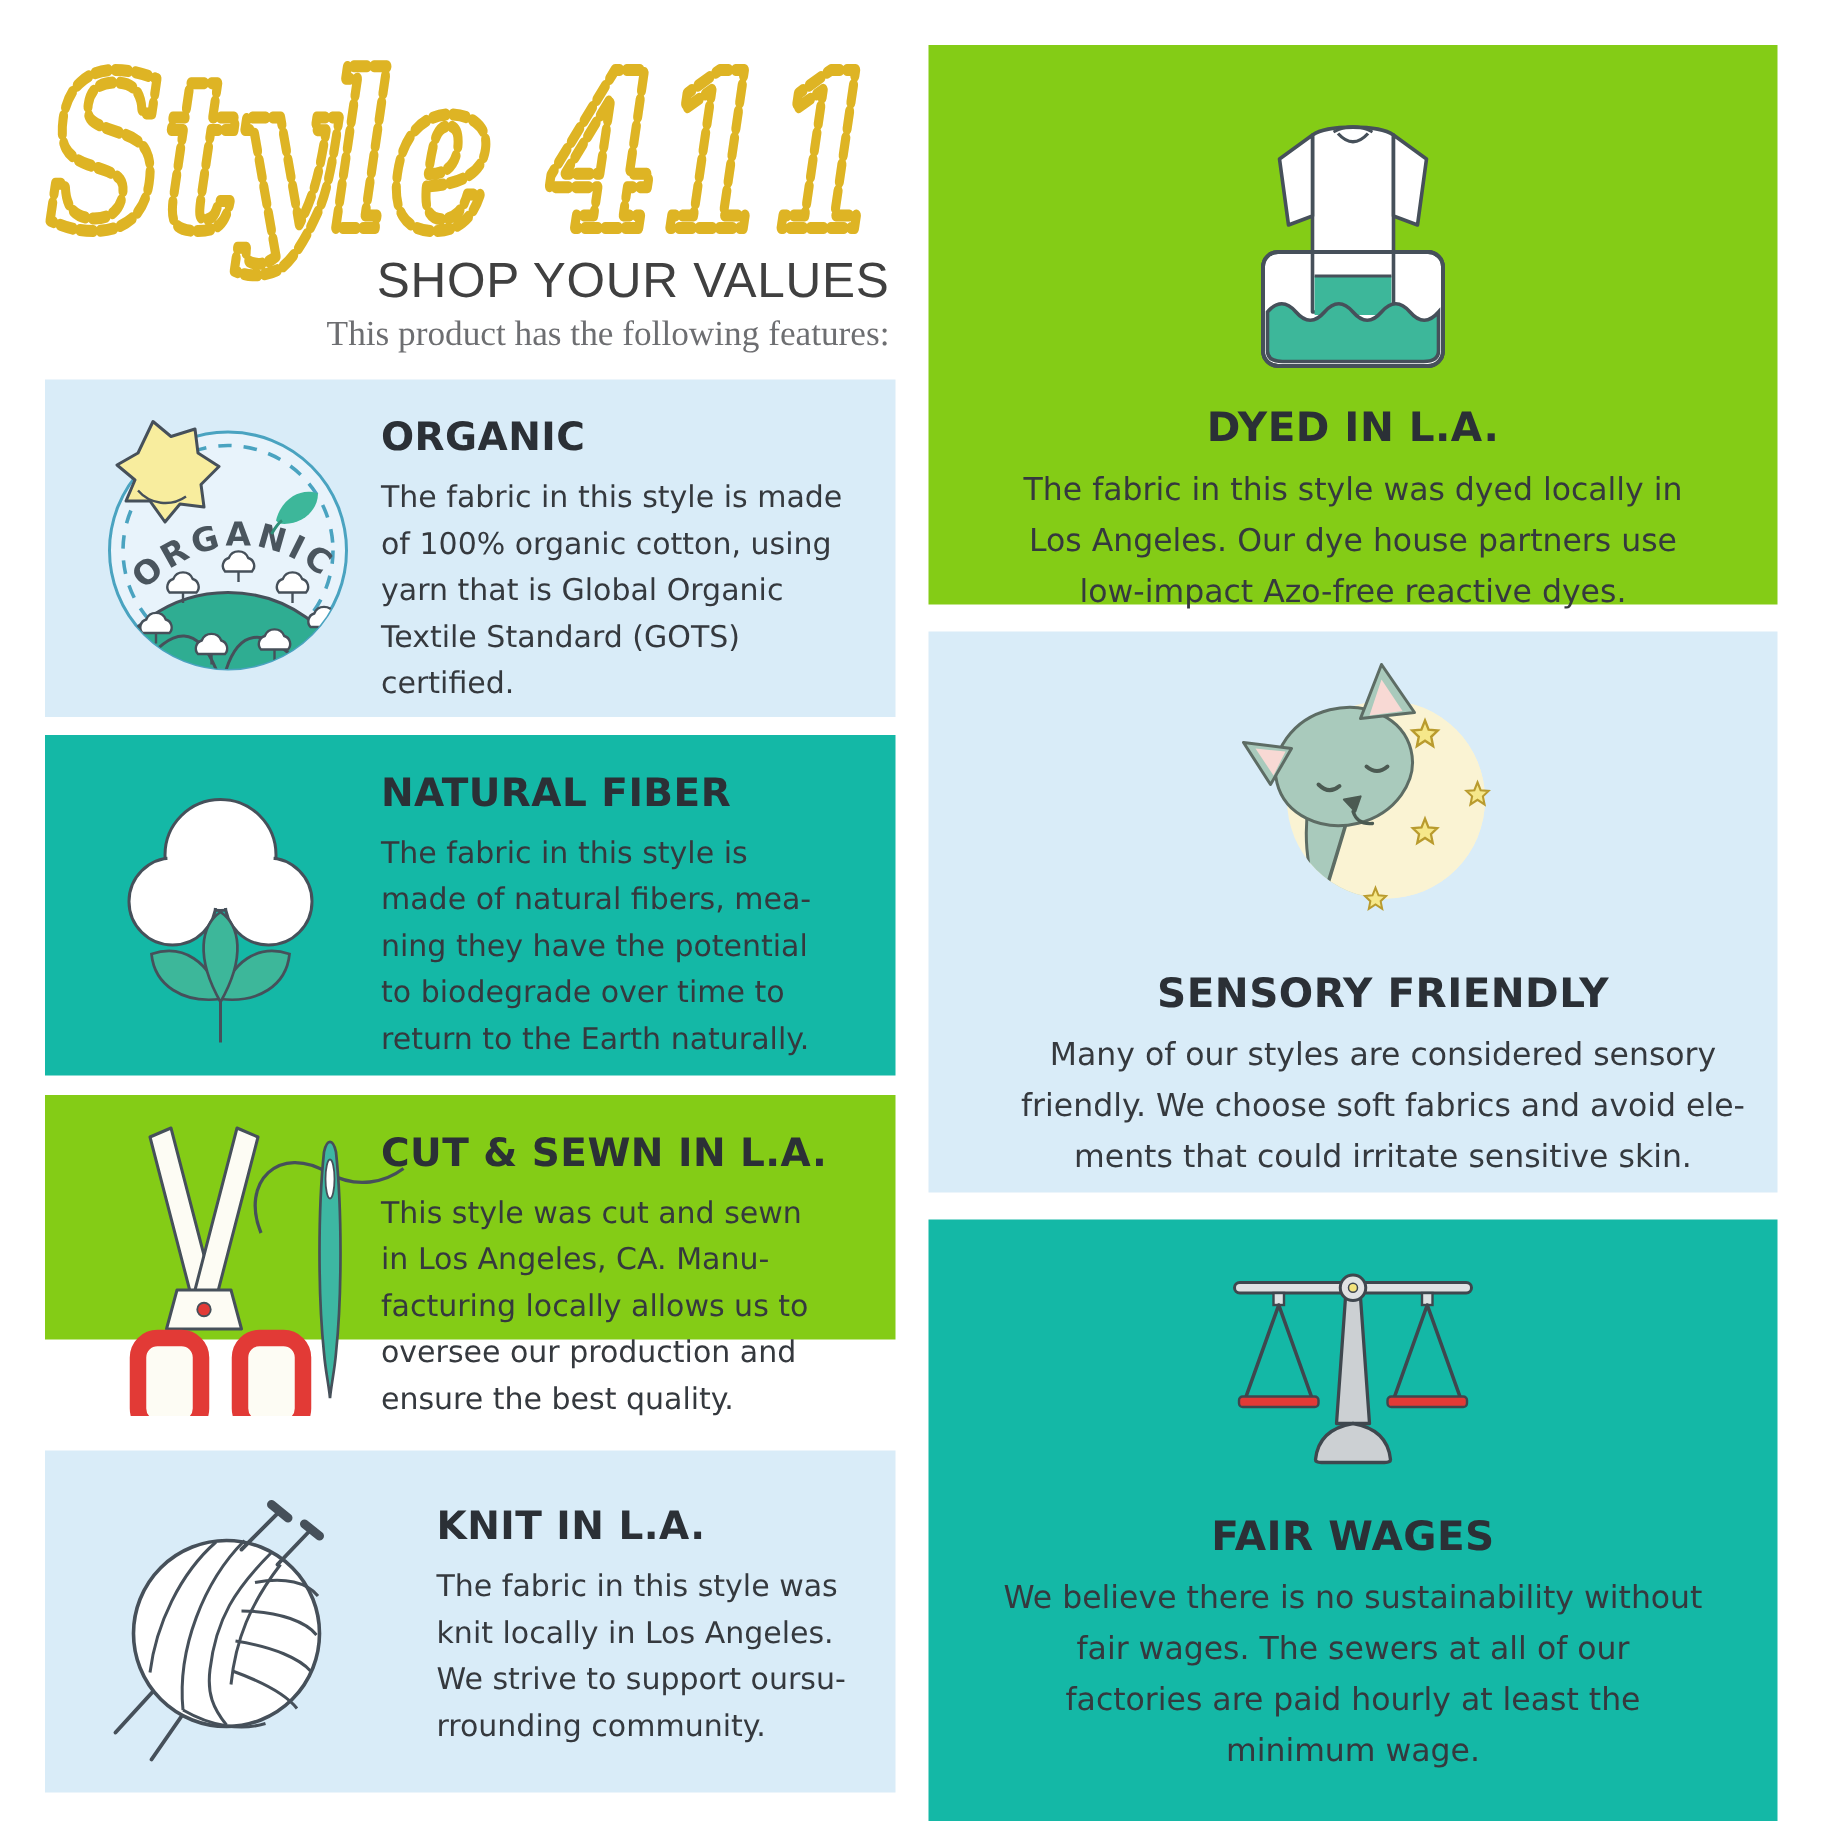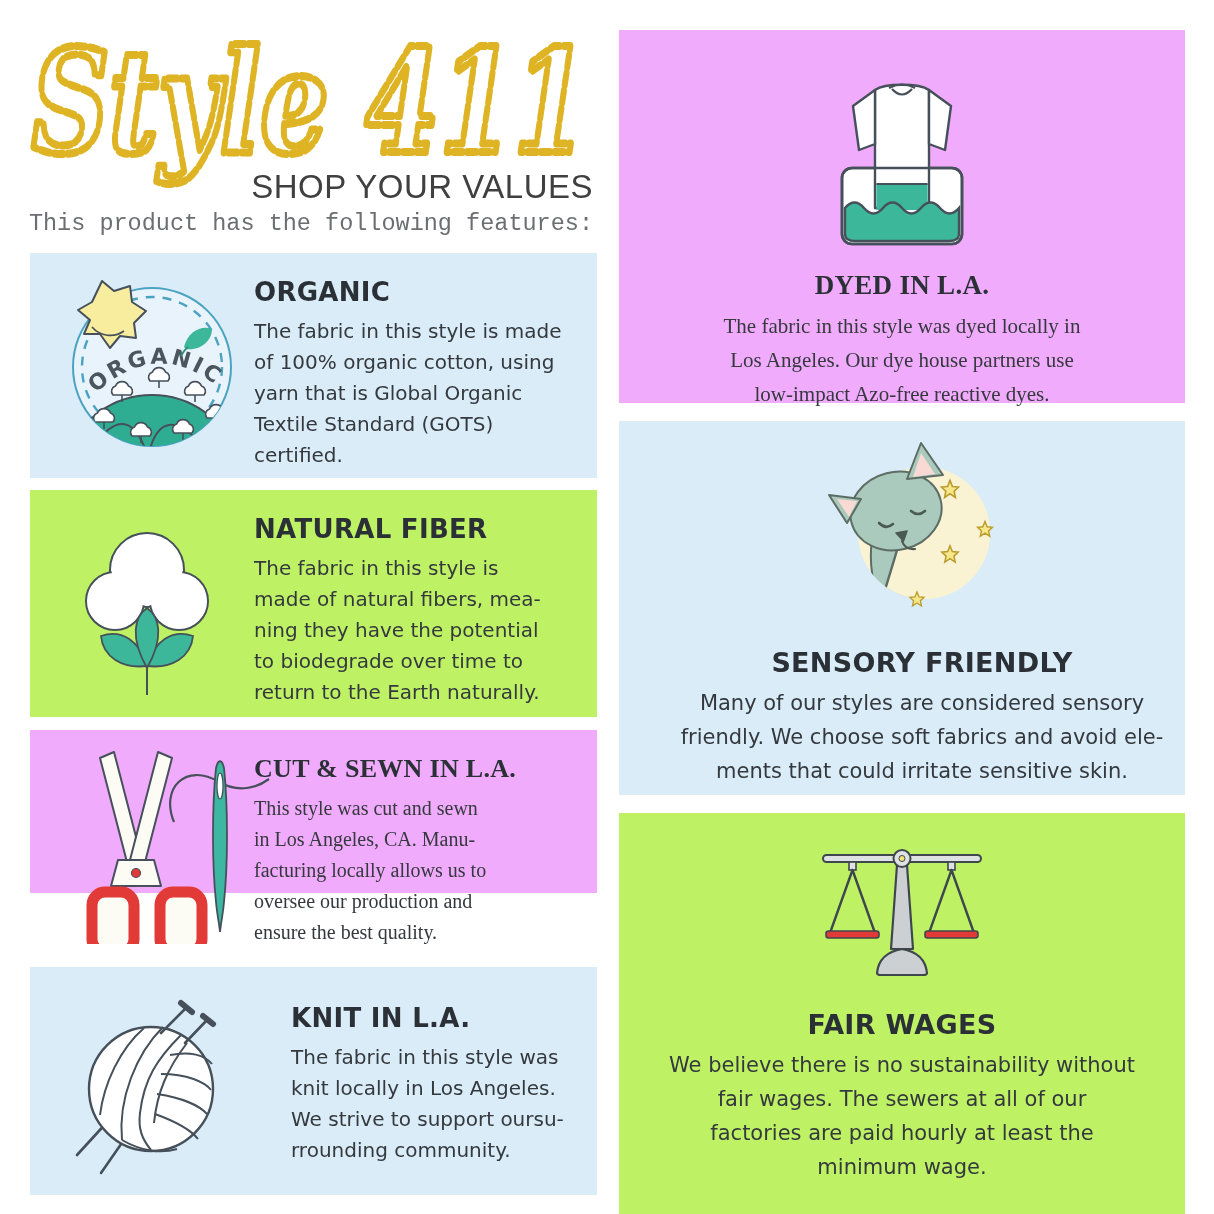--- a/index.html
+++ b/index.html
@@ -15,7 +15,7 @@
   }
   .tagline{
     position:absolute;right:4px;top:192px;
-    font-family:Liberation Mono, monospace;font-size:23.5px;color:#6d6e71;white-space:nowrap;
+    font-family:Liberation Serif, serif;font-size:23.5px;color:#6d6e71;white-space:nowrap;
   }
   .card{position:absolute;}
   .bg-blue{background:#d9ecf8;}

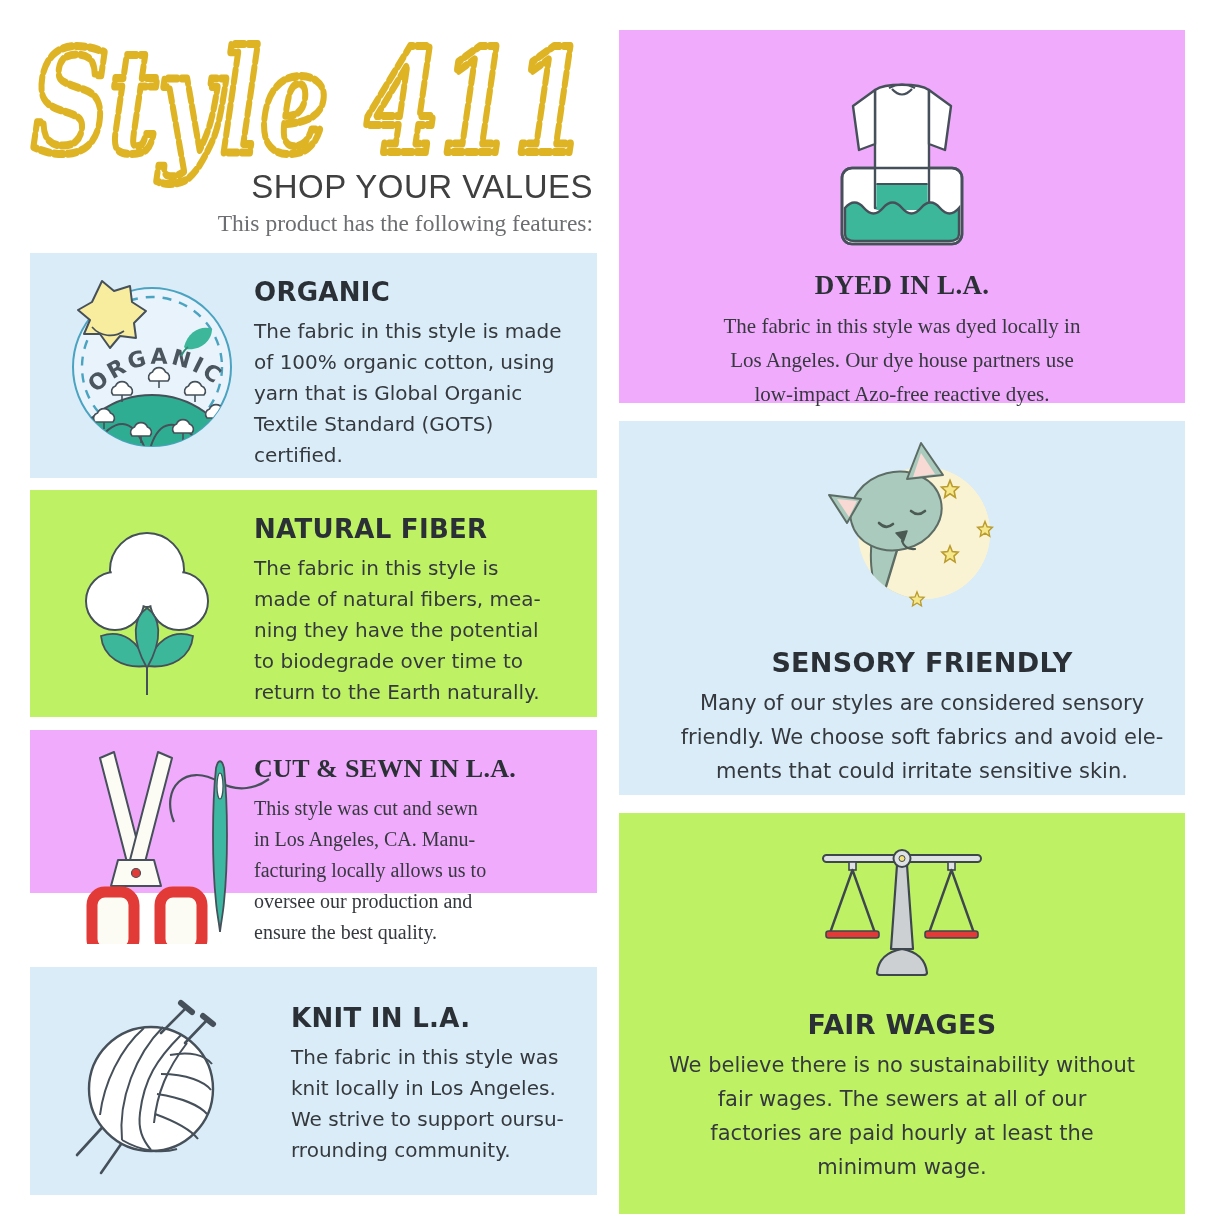--- a/index.html
+++ b/index.html
@@ -20,7 +20,7 @@
   .card{position:absolute;}
   .bg-blue{background:#d9ecf8;}
   .bg-green{background:#bef264;}
-  .bg-yellow{background:#f0abfc;font-family:Liberation Serif, serif;}
+  .bg-yellow{background:#84cc16;}
   .lcard{left:30px;width:567px;}
   .rcard{left:619px;width:566px;display:flex;flex-direction:column;align-items:center;text-align:center;box-sizing:border-box;}
   .lcard-icon{position:absolute;}

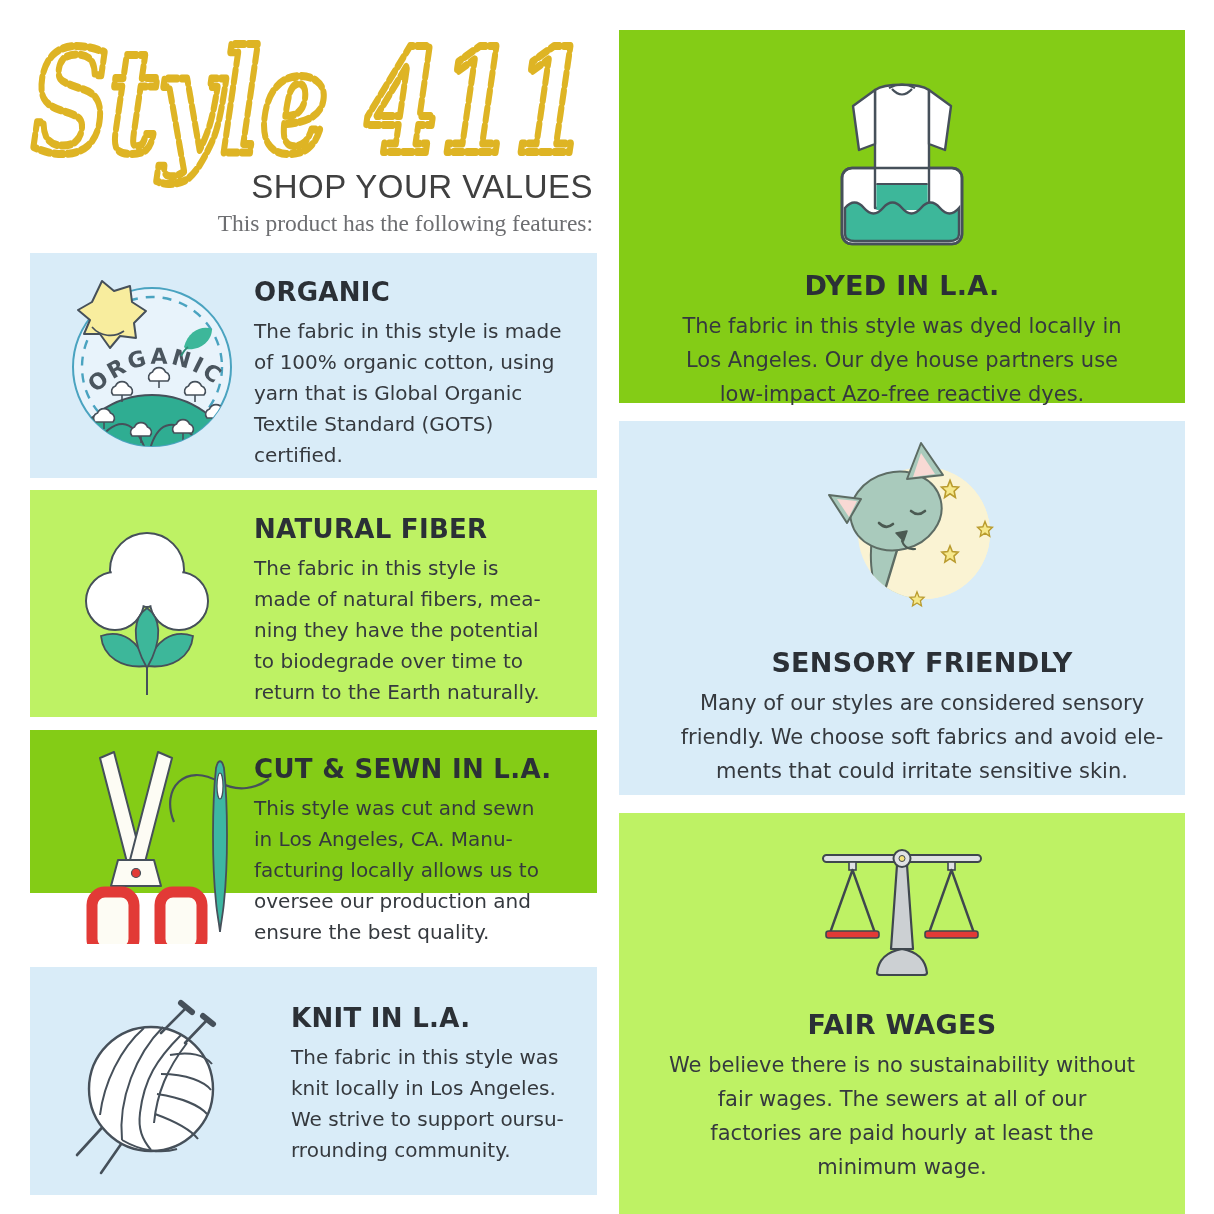--- a/index.html
+++ b/index.html
@@ -19,7 +19,7 @@
   }
   .card{position:absolute;}
   .bg-blue{background:#d9ecf8;}
-  .bg-green{background:#bef264;}
+  .bg-green{background:#14b8a6;}
   .bg-yellow{background:#84cc16;}
   .lcard{left:30px;width:567px;}
   .rcard{left:619px;width:566px;display:flex;flex-direction:column;align-items:center;text-align:center;box-sizing:border-box;}

